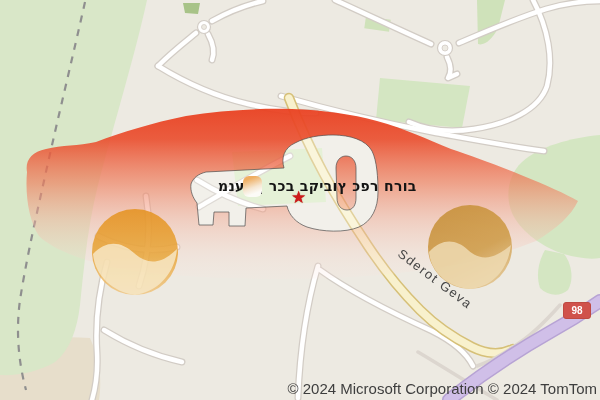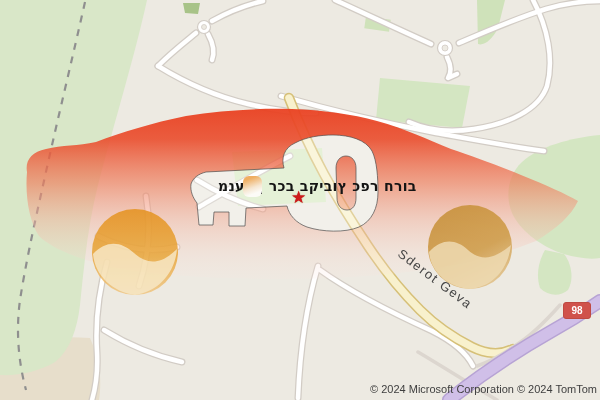--- a/index.html
+++ b/index.html
@@ -27,7 +27,7 @@
   .sq-b{background:#00a4ef;} .sq-y{background:#ffb900;}
   #bing-text{margin-left:8px;font-size:12px;line-height:11.5px;color:#6e6e6e;
              font-weight:600;}
-  #attribution{right:3px;bottom:5px;text-align:right;font-size:11px;line-height:12px;
+  #attribution{right:3px;bottom:5px;text-align:right;font-size:15px;line-height:12px;
                color:#3e3e3e;}
 </style>
 </head>

